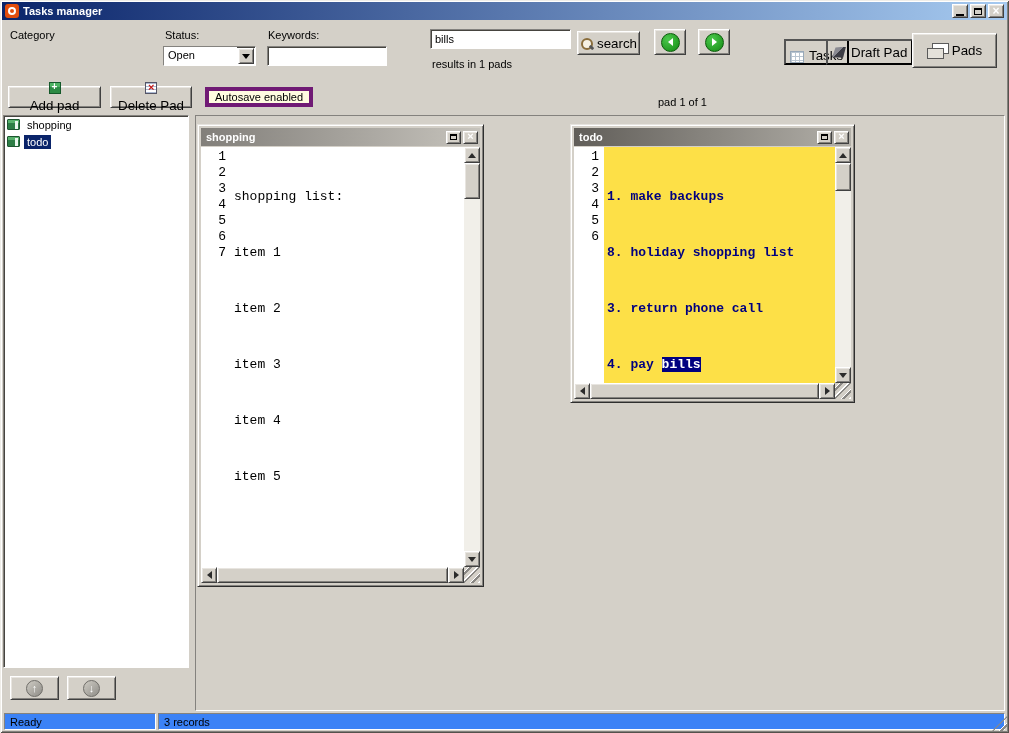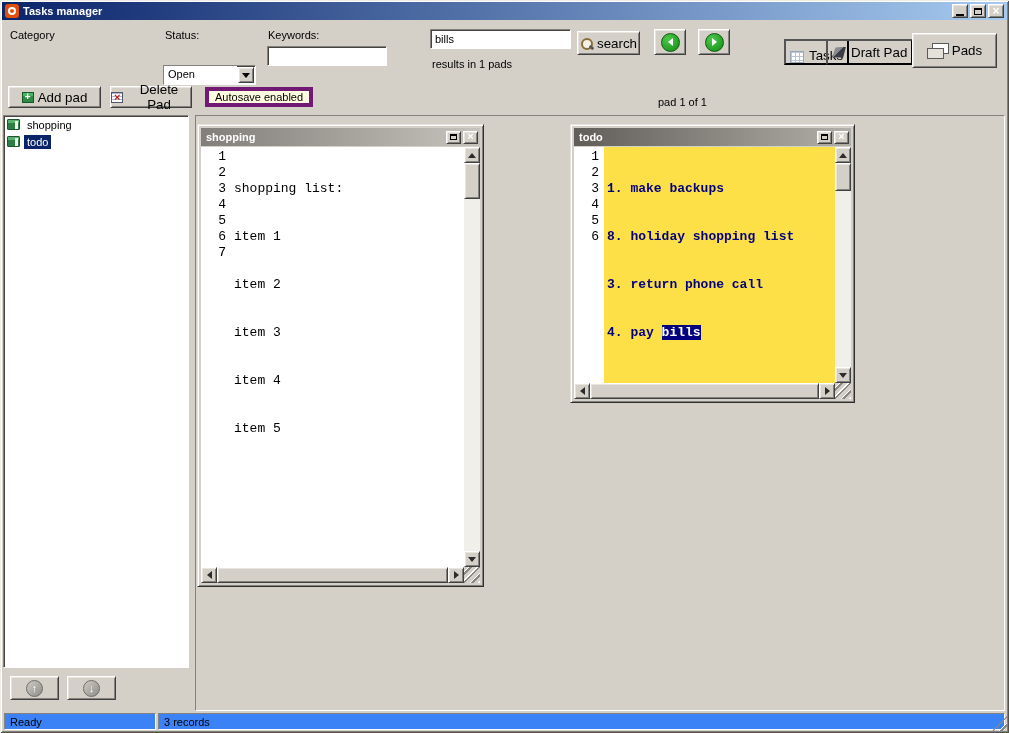--- a/index.html
+++ b/index.html
@@ -163,7 +163,7 @@
   <span class="lbl" style="left:268px; top:29px;">Keywords:</span>
 
 
-  <div class="combo sunken" style="left:163px; top:46px; width:93px;margin-top:19px;">
+  <div class="combo sunken" style="left:163px; top:46px; width:93px;">
     <span class="combo-val">Open</span>
     <span class="combo-btn raised">
         <span class="tri-down"></span>

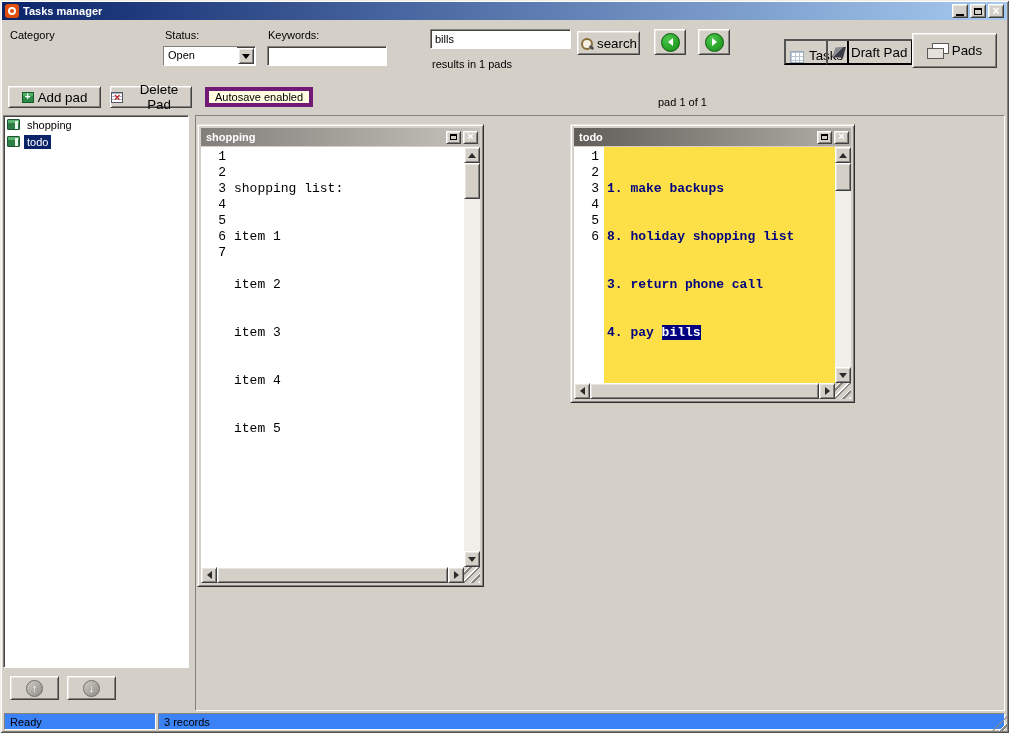--- a/index.html
+++ b/index.html
@@ -204,7 +204,7 @@
     <span>Pads</span>
   </button>
 
-  <button class="rbtn pushbtn raised" style="left:8px; width:93px;">
+  <button class="rbtn pushbtn raised" style="left:8px; width:93px;flex-direction:column;">
     <span class="addpad-icon"></span>
     <span>Add pad</span>
   </button>

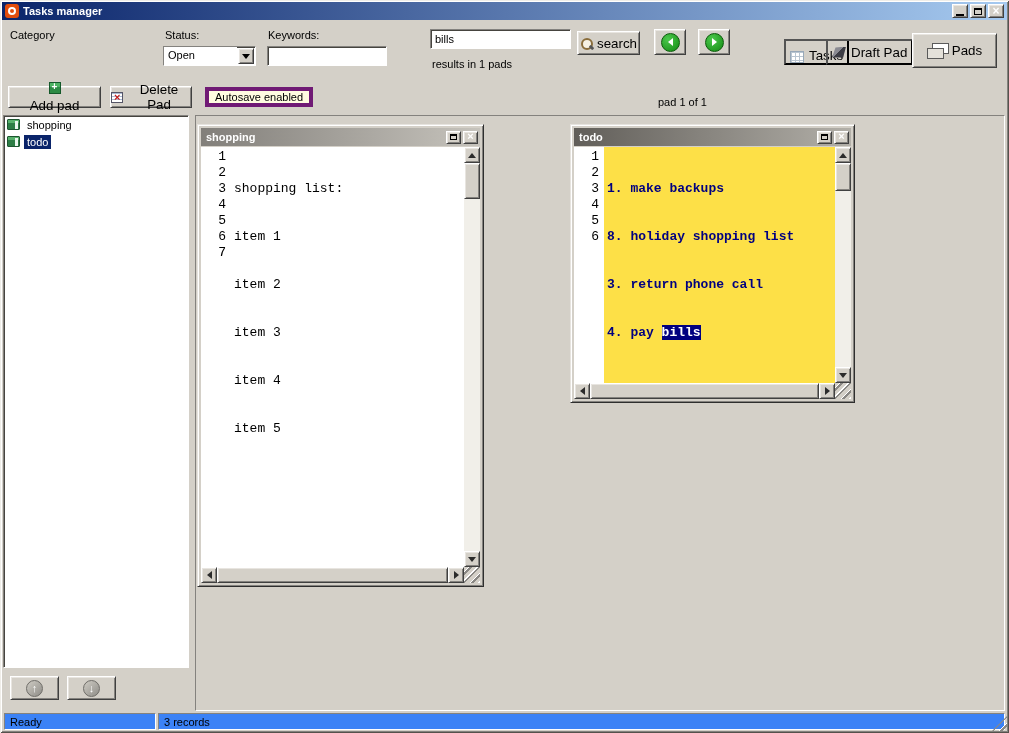--- a/index.html
+++ b/index.html
@@ -208,7 +208,7 @@
     <span class="addpad-icon"></span>
     <span>Add pad</span>
   </button>
-  <button class="rbtn pushbtn raised" style="left:110px; width:82px;">
+  <button class="rbtn pushbtn raised" style="left:110px; width:82px;flex-direction:column;">
     <span class="delpad-icon"></span>
     <span>Delete Pad</span>
   </button>

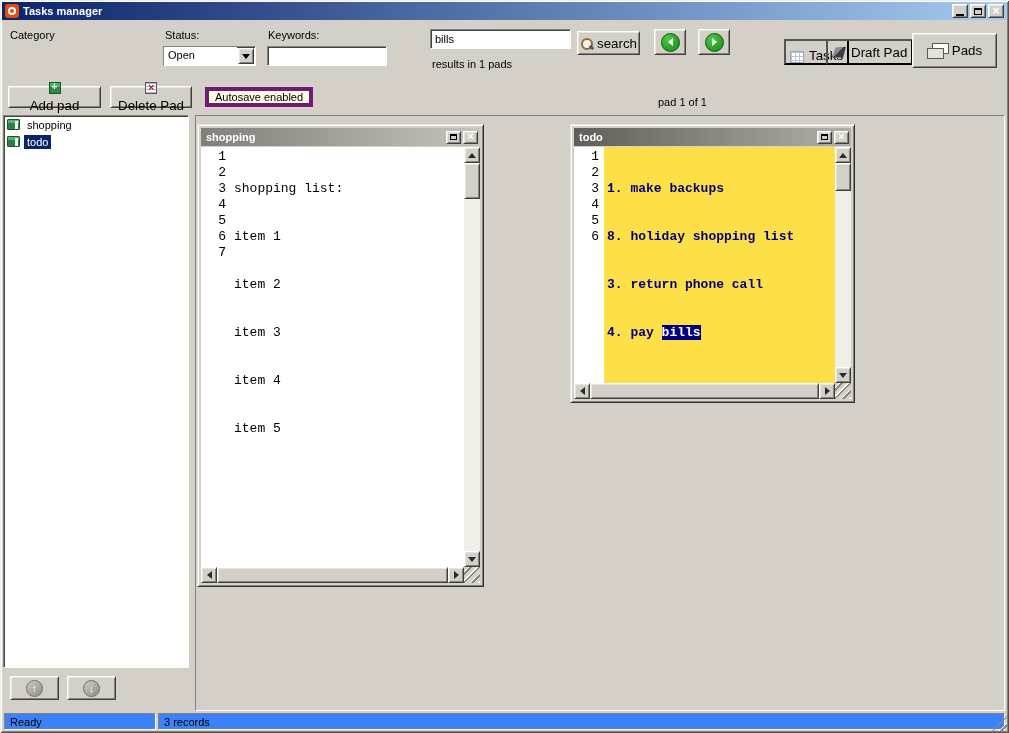--- a/index.html
+++ b/index.html
@@ -113,7 +113,7 @@
     font-family:"Liberation Mono", monospace; font-size:13px; line-height:16px; }
   .gln { height:16px; }
   .textpane { flex:1; padding:2px 0 0 3px; font-family:"Liberation Mono", monospace; font-size:13px; line-height:16px; white-space:pre; overflow:hidden; background:#fff; }
-  .tline { height:16px; }
+  .tline { height:16px;margin-top:8px; }
   .todo-pane { background:#fde047; font-weight:bold; color:#000080; }
   .match { background:#000080; color:#ffffff; }
 

